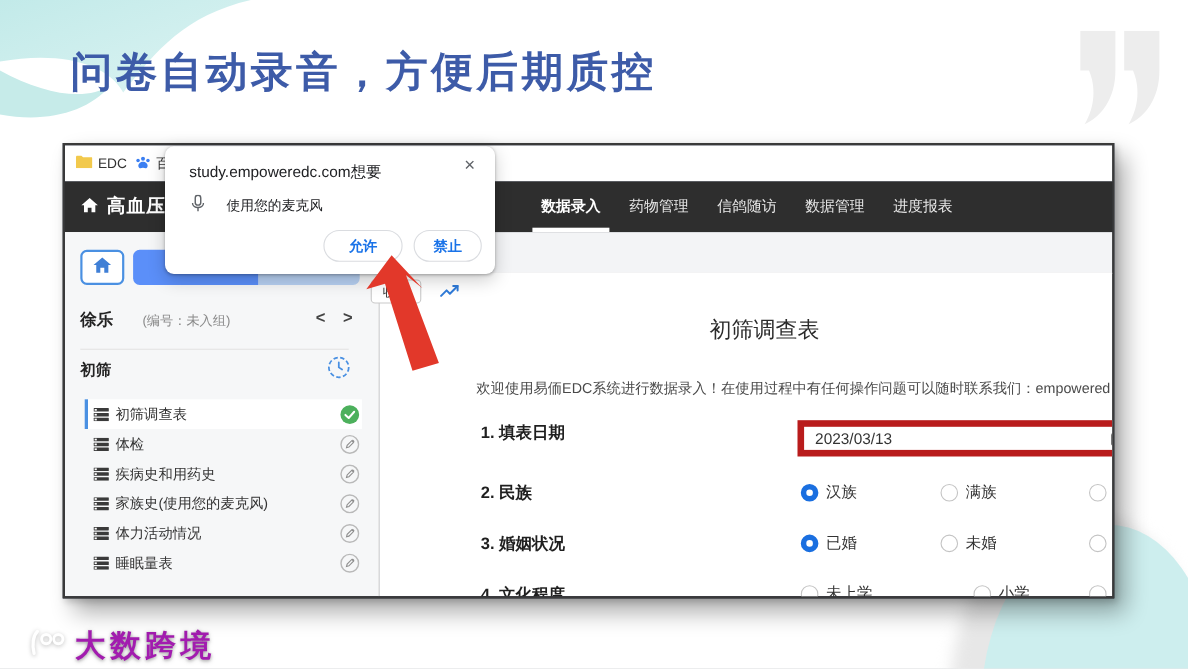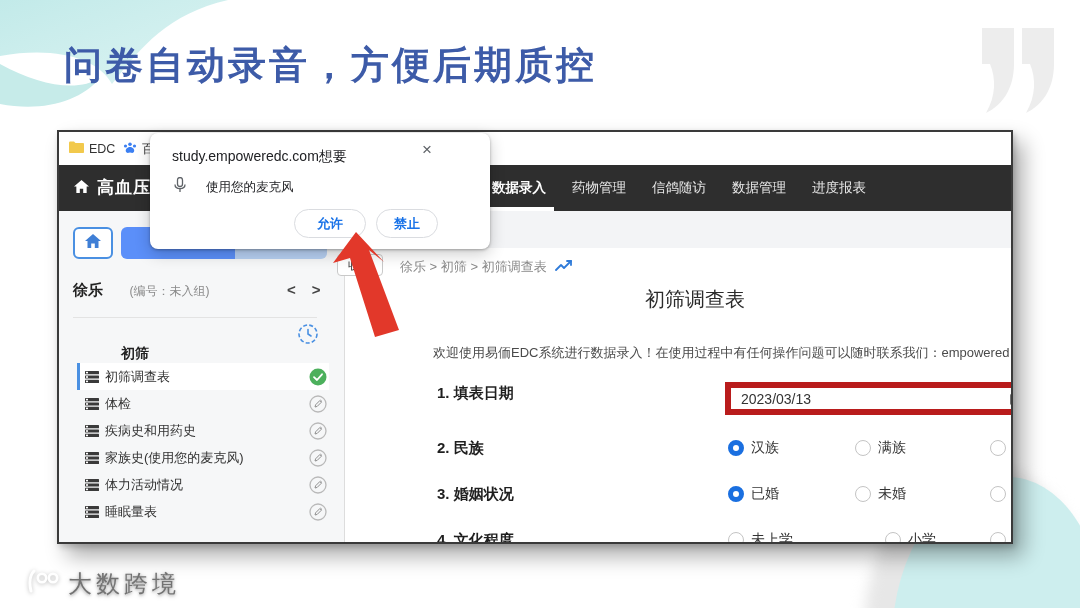--- a/index.html
+++ b/index.html
@@ -73,7 +73,7 @@
 
   
   .dialog{position:absolute;left:150px;top:133px;width:300px;height:116px;background:#fff;border-radius:8px;z-index:50;
-          box-shadow:0 1px 3px rgba(0,0,0,.3),0 5px 16px rgba(0,0,0,.2);padding-left:40px;}
+          box-shadow:0 1px 3px rgba(0,0,0,.3),0 5px 16px rgba(0,0,0,.2);}
   .dlg-title{position:absolute;left:22px;top:15px;font-size:14px;color:#202124;white-space:nowrap;}
   .dlg-close{position:absolute;left:272px;top:8px;font-size:17px;color:#5f6368;cursor:pointer;line-height:18px;}
   .dlg-mic{position:absolute;left:24px;top:44px;}

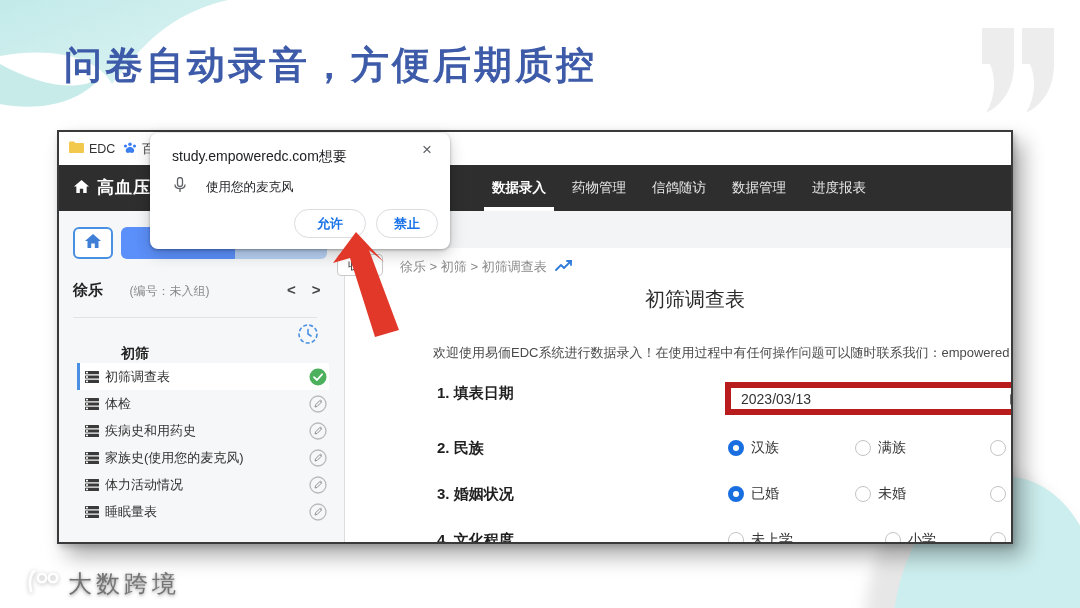--- a/index.html
+++ b/index.html
@@ -296,7 +296,6 @@
       <div class="main">
         <div class="collapse-tab">收起</div>
         <div class="breadcrumb">
-          <span>徐乐 &gt; 初筛 &gt; 初筛调查表</span>
           <span><svg width="18" height="13" viewBox="0 0 18 13">
                 <path d="M1 11 L6 6 L9 9 L16 2" stroke="#2f7bd9" stroke-width="1.8" fill="none" stroke-linecap="round" stroke-linejoin="round"></path>
                 <path d="M12 2 H16 V6" stroke="#2f7bd9" stroke-width="1.8" fill="none" stroke-linecap="round" stroke-linejoin="round"></path>

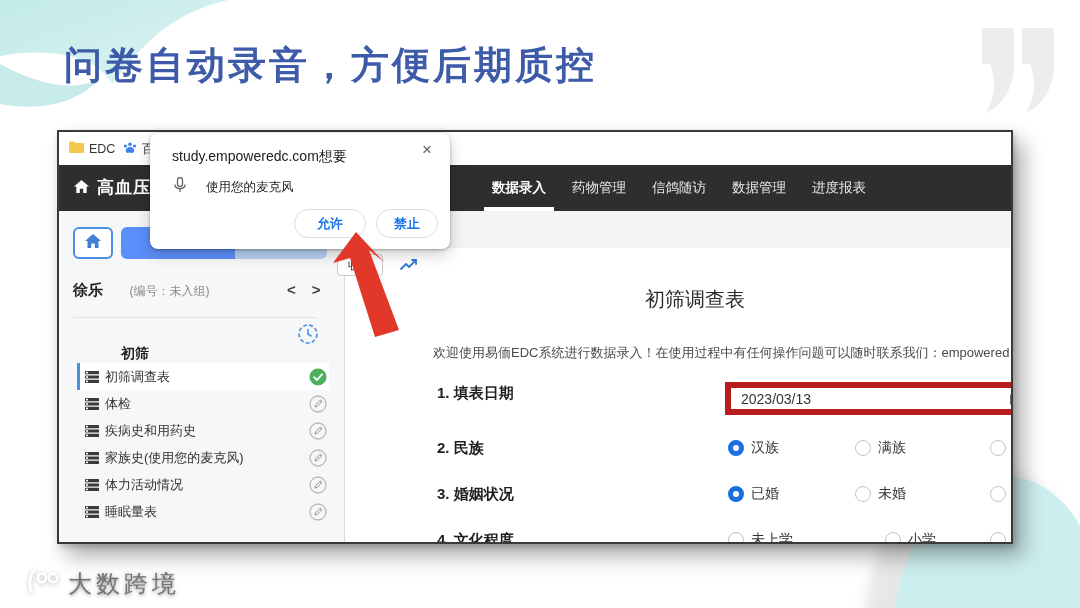--- a/index.html
+++ b/index.html
@@ -46,7 +46,7 @@
   .chevrons{position:absolute;left:228px;top:70px;font-size:15px;font-weight:bold;color:#444;display:flex;gap:16px;}
   .chev{cursor:pointer;}
   .s-divider{position:absolute;left:14px;top:106px;width:244px;height:1px;background:#e3e3e3;}
-  .section-title{position:absolute;left:14px;top:134px;font-size:14px;font-weight:bold;color:#222;margin-left:48px;}
+  .section-title{position:absolute;left:14px;top:117px;font-size:14px;font-weight:bold;color:#222;}
   .clock{position:absolute;left:238px;top:112px;cursor:pointer;}
   .form-list{position:absolute;left:18px;top:152px;width:252px;}
   .s-item{position:relative;height:27px;display:flex;align-items:center;gap:6px;padding-left:8px;cursor:pointer;}

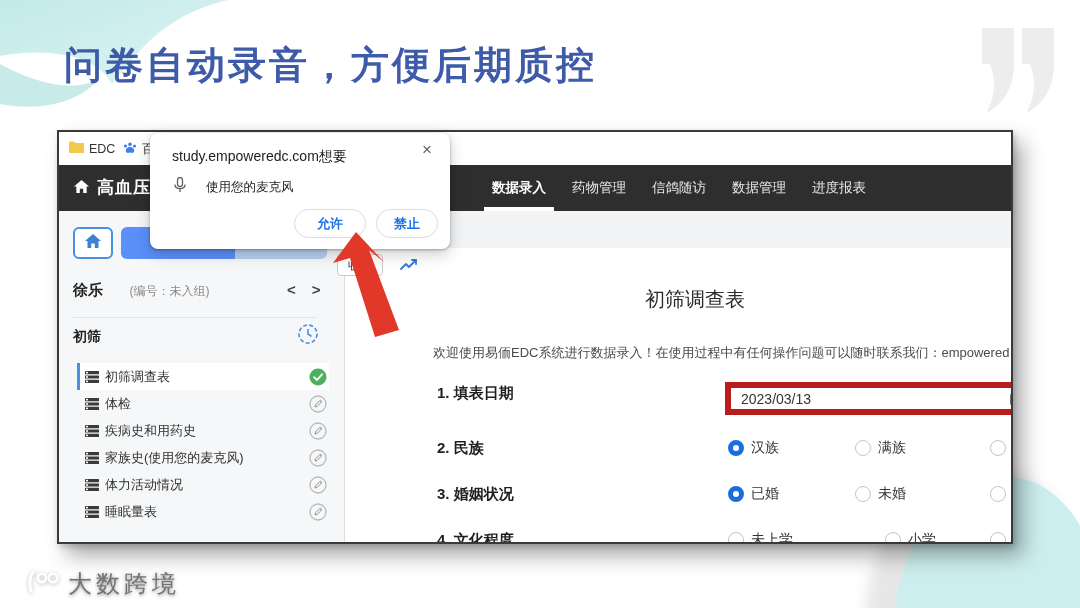--- a/index.html
+++ b/index.html
@@ -87,7 +87,7 @@
 
   .watermark{position:absolute;left:26px;top:568px;display:flex;align-items:center;gap:8px;z-index:3;
              filter:drop-shadow(0 1px 2px rgba(0,0,0,.25));}
-  .wm-text{font-size:24px;font-weight:normal;color:#737373;letter-spacing:4px;text-shadow:0 1px 3px rgba(0,0,0,.22);}
+  .wm-text{font-size:28px;font-weight:bold;color:#a21caf;letter-spacing:4px;text-shadow:0 1px 3px rgba(0,0,0,.22);}
 </style>
 </head>
 <body>

